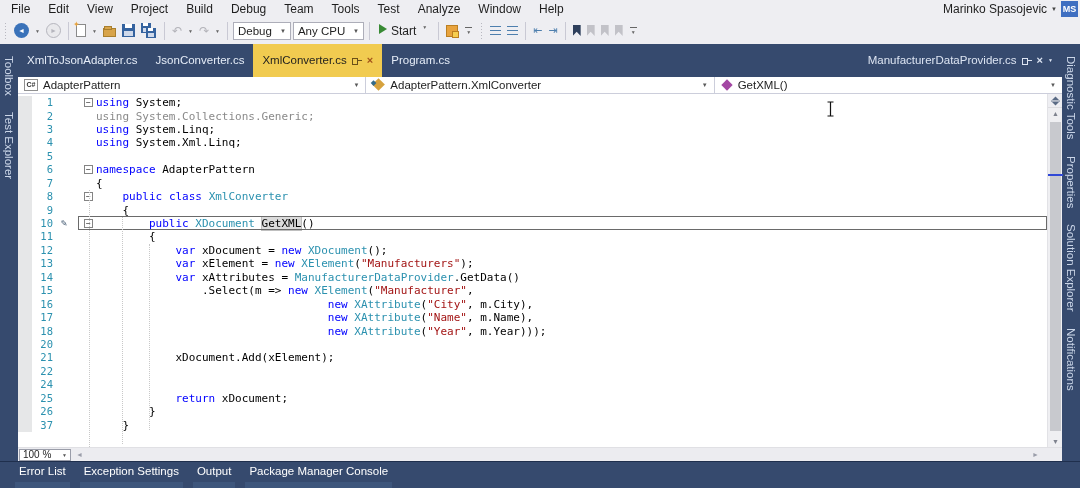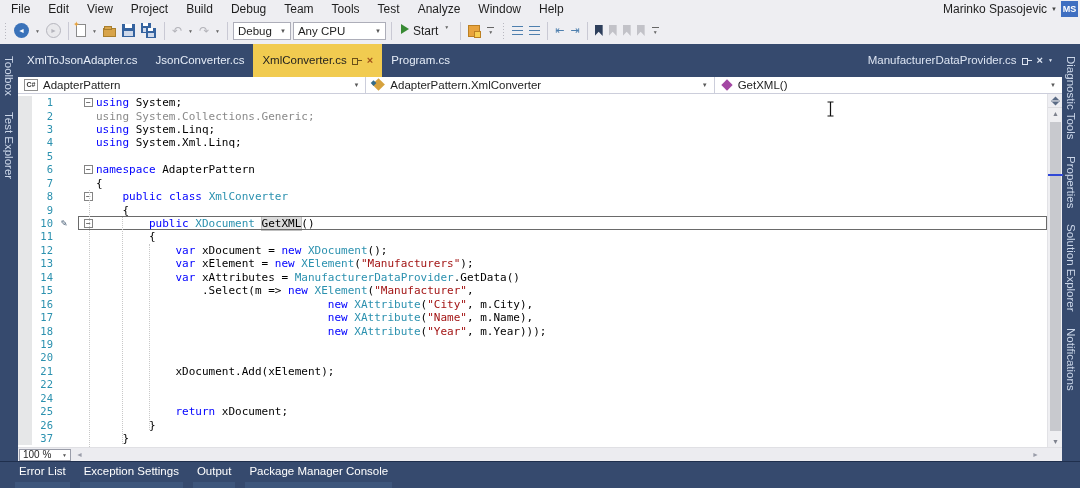--- a/index.html
+++ b/index.html
@@ -44,7 +44,7 @@
     padding:0 4px; font-size:11.5px; }
   .combo .caret { margin-left:auto; font-size:6px; color:#555; padding-left:6px; }
   .combo.cfg { width:58px; }
-  .combo.plat { width:93px;text-align:right; }
+  .combo.plat { width:71px;text-align:right; }
   .start-btn { display:flex; align-items:flex-start; gap:4px; padding:2px 4px; }
   .play { width:0; height:0; border-left:8px solid #388A34; border-top:5px solid transparent; border-bottom:5px solid transparent; }
   .icon-orange { width:12px; height:12px; background:#E8A33D; border:1px solid #BB7F22; position:relative; }

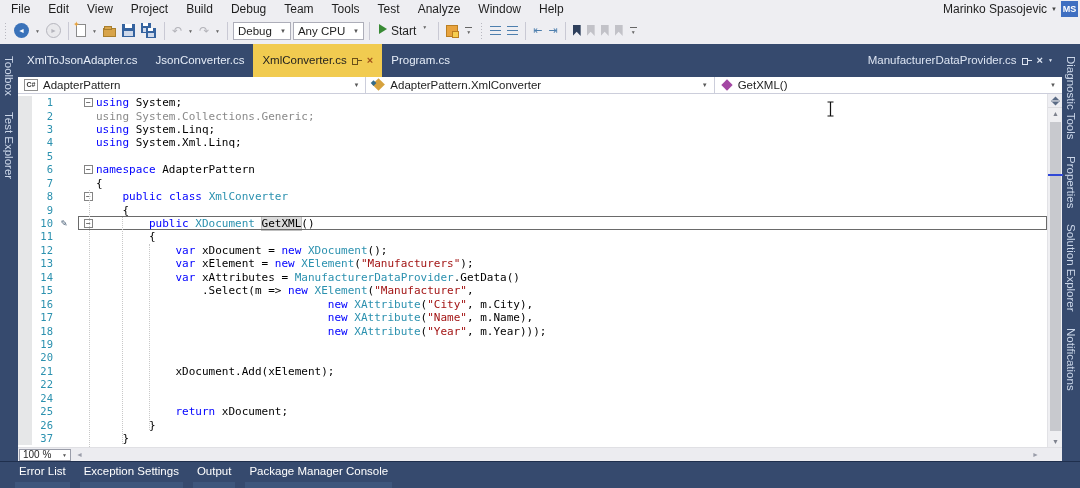--- a/index.html
+++ b/index.html
@@ -434,13 +434,6 @@
               </div>
               <div class="row">
                 <span class="m-ind"></span>
-                <span class="m-num">19</span>
-                <span class="m-glyph"></span>
-                <span class="m-fold"></span>
-                <span class="codetext"></span>
-              </div>
-              <div class="row">
-                <span class="m-ind"></span>
                 <span class="m-num">20</span>
                 <span class="m-glyph"></span>
                 <span class="m-fold"></span>

